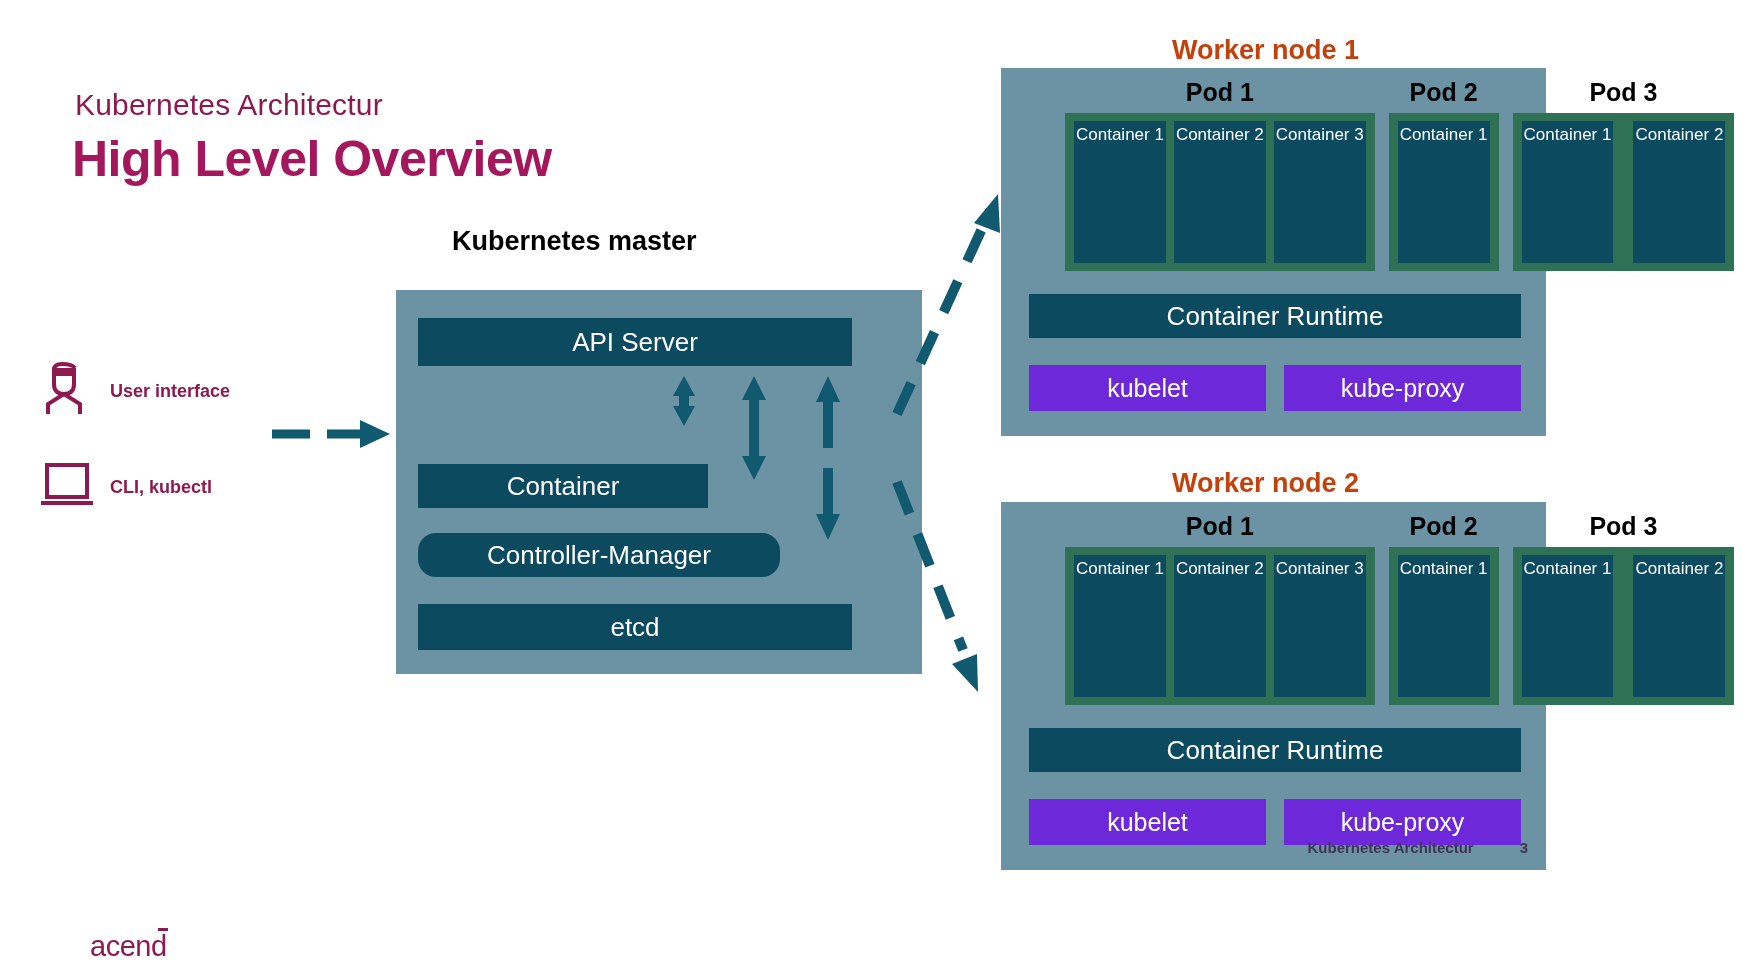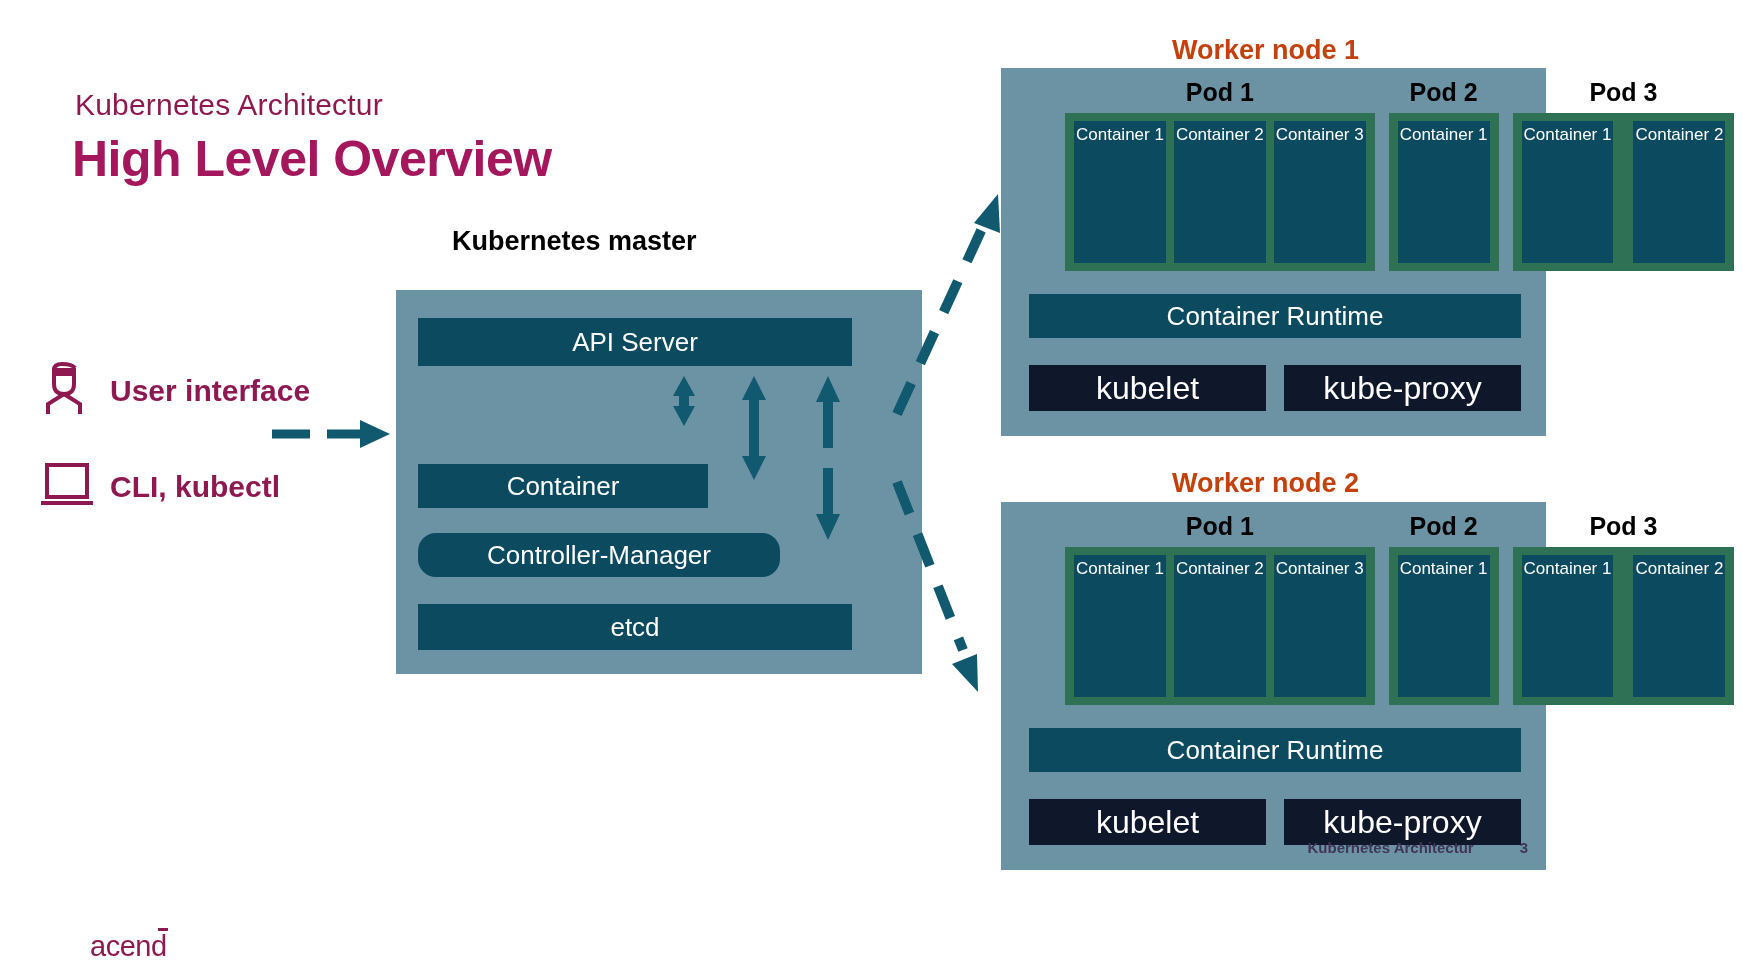--- a/index.html
+++ b/index.html
@@ -47,7 +47,7 @@
   }
   .actor .glyph { flex: 0 0 auto; }
   .actor .actor-label {
-    font-size: 30px;
+    font-size: 18px;
     font-weight: bold;
     color: #8e1951;
     white-space: nowrap;

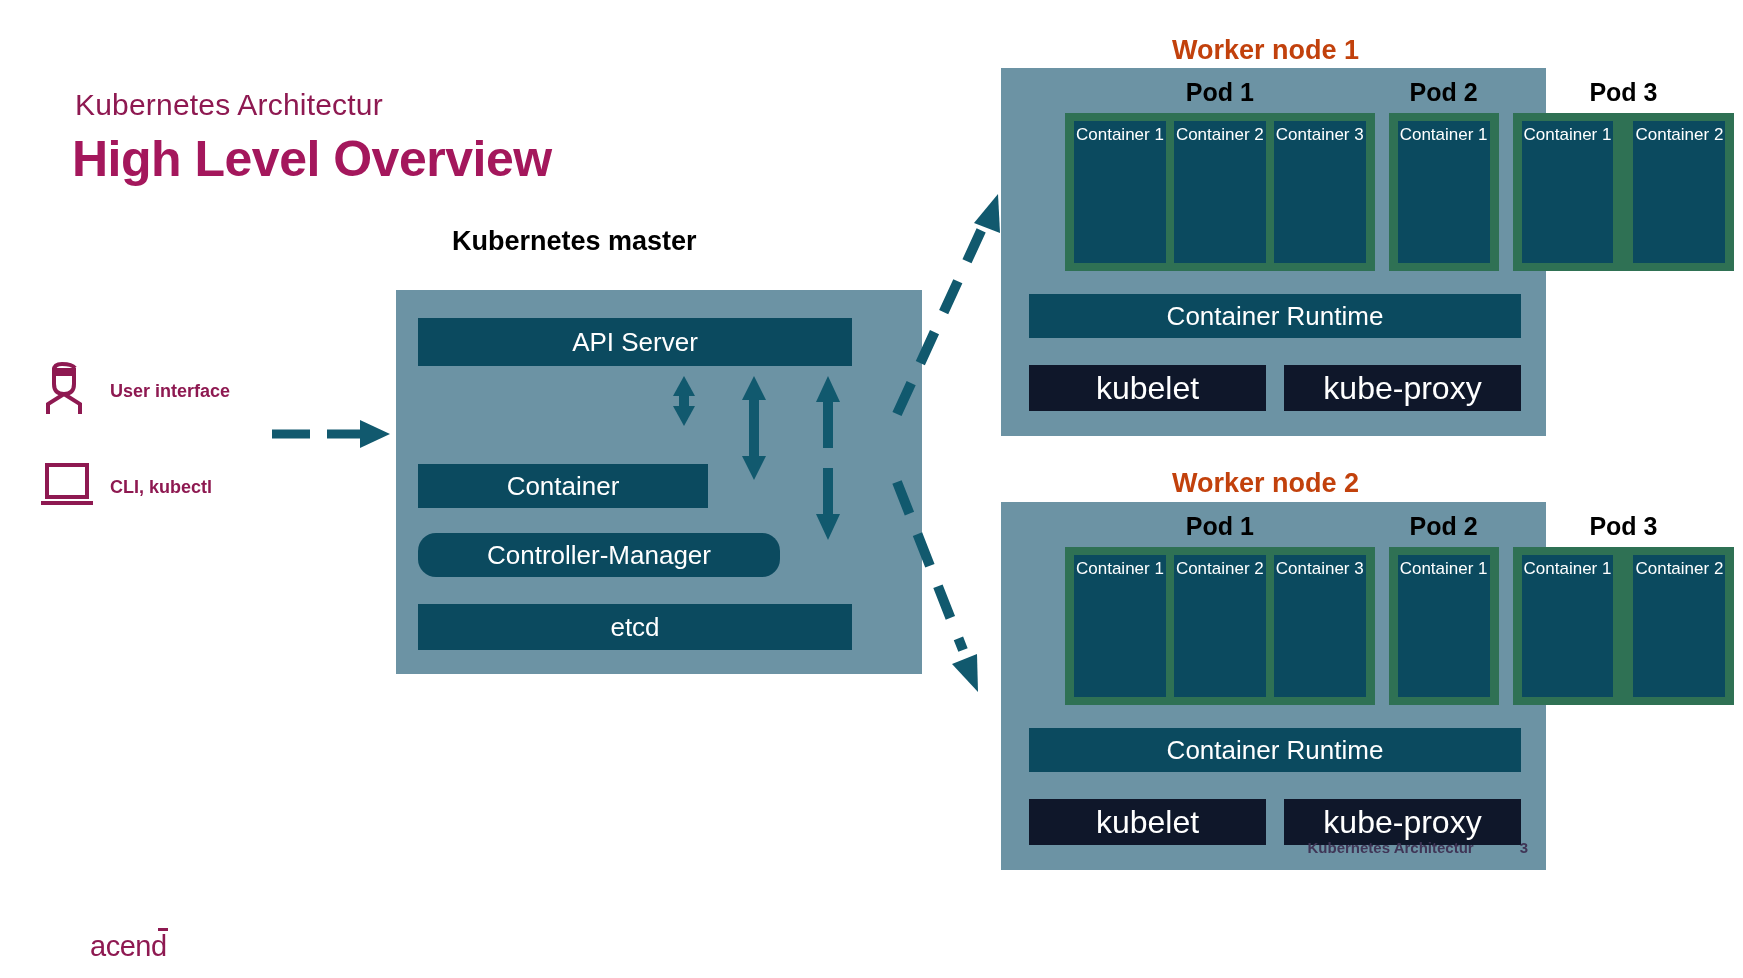--- a/index.html
+++ b/index.html
@@ -174,12 +174,12 @@
   .daemon-bar {
     flex: 1 1 0;
     height: 46px;
-    background: #0f172a;
+    background: #6d28d9;
     color: #ffffff;
     display: flex;
     align-items: center;
     justify-content: center;
-    font-size: 32px;
+    font-size: 25px;
     white-space: nowrap;
   }
 

